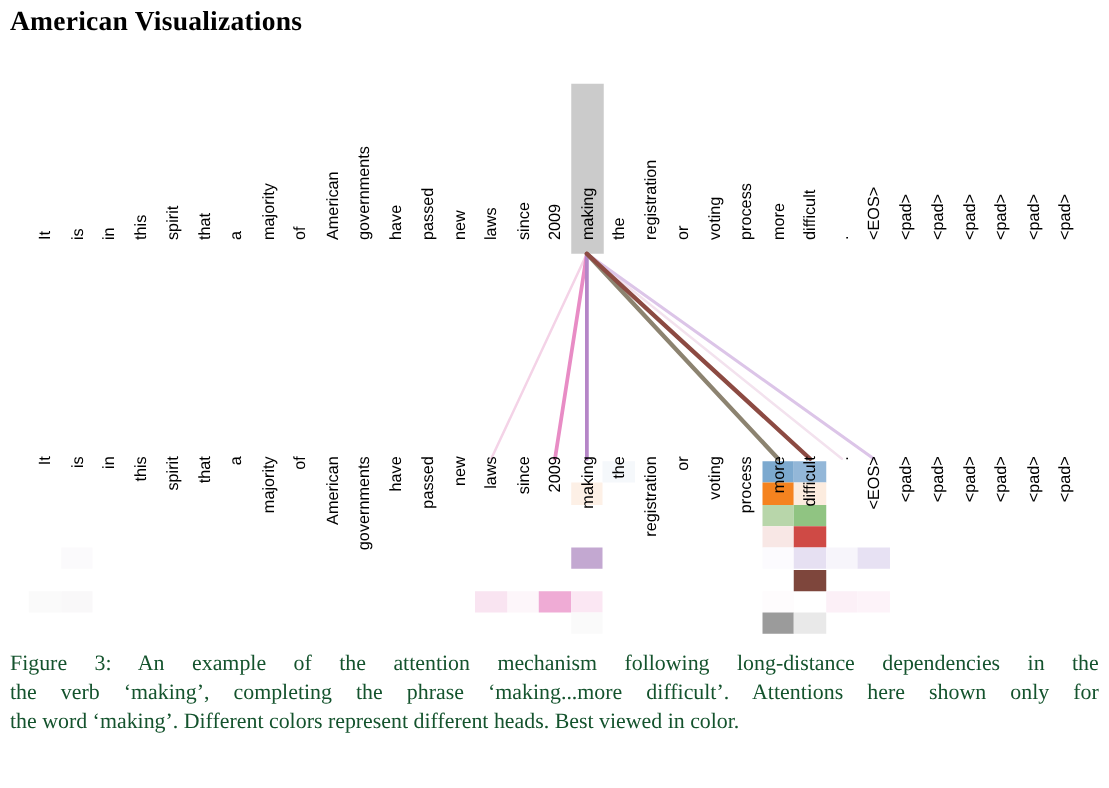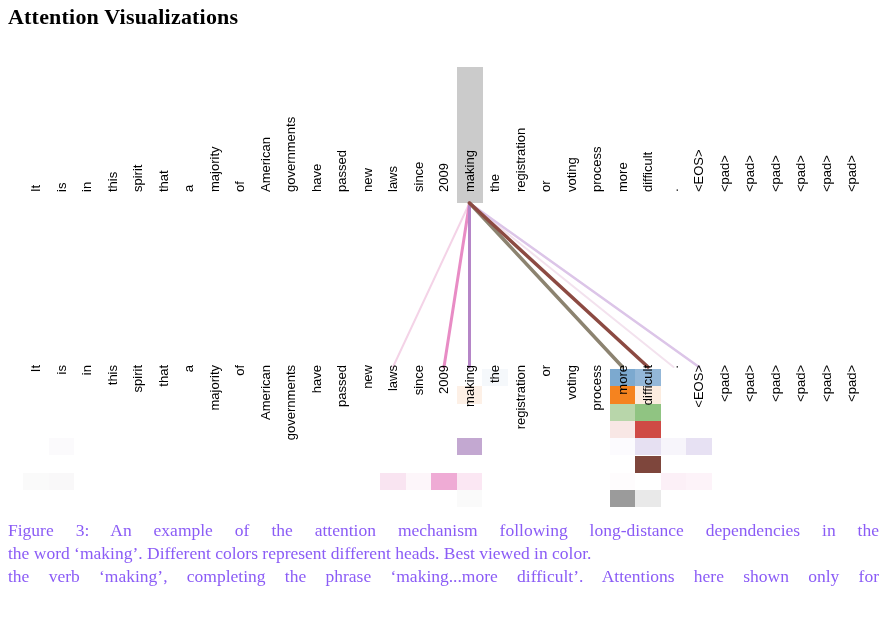--- a/index.html
+++ b/index.html
@@ -24,7 +24,7 @@
 <body>
 
 <div id="page">
-  <div id="page-title">Attention Visualizations</div>
+  <div id="page-title">American Visualizations</div>
 
   <div id="viz">
     <div id="highlight-box" style="left: 456.5px; top: 67px; width: 26px; height: 136px; background: rgb(203, 203, 203);"></div>

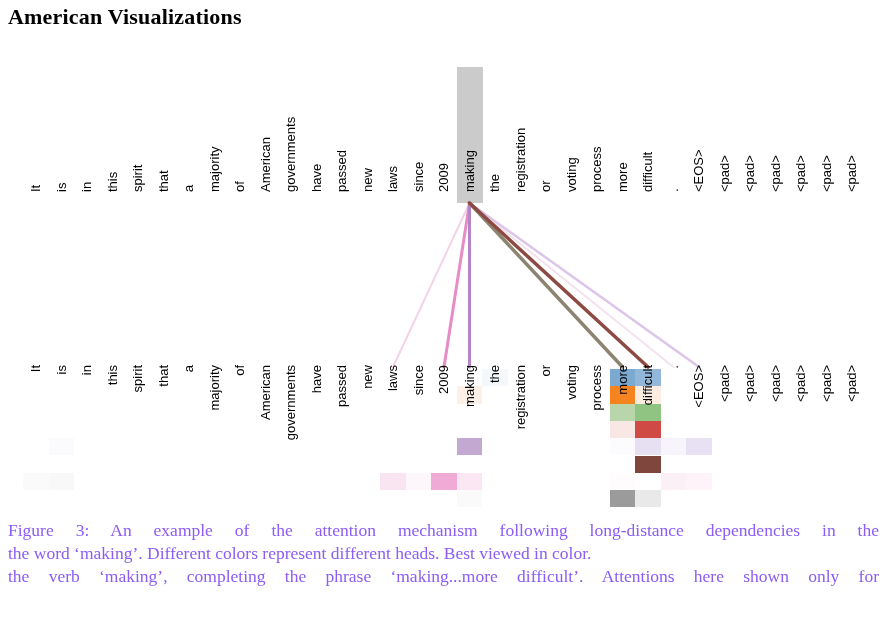--- a/index.html
+++ b/index.html
@@ -16,7 +16,7 @@
   .tok.top{transform:rotate(-90deg);}
   .tok.bottom{transform:rotate(-90deg) translateX(-100%);}
   #lines-svg{position:absolute;left:0;top:0;z-index:2;pointer-events:none;}
-  #caption{position:absolute;left:8px;top:519px;width:871px;color:#8b5cf6;}
+  #caption{position:absolute;left:8px;top:519px;width:871px;color:#14532d;}
   .cap-line{font-size:17.5px;line-height:23px;text-align:justify;text-align-last:justify;}
   .cap-line.last{text-align-last:left;}
 </style>

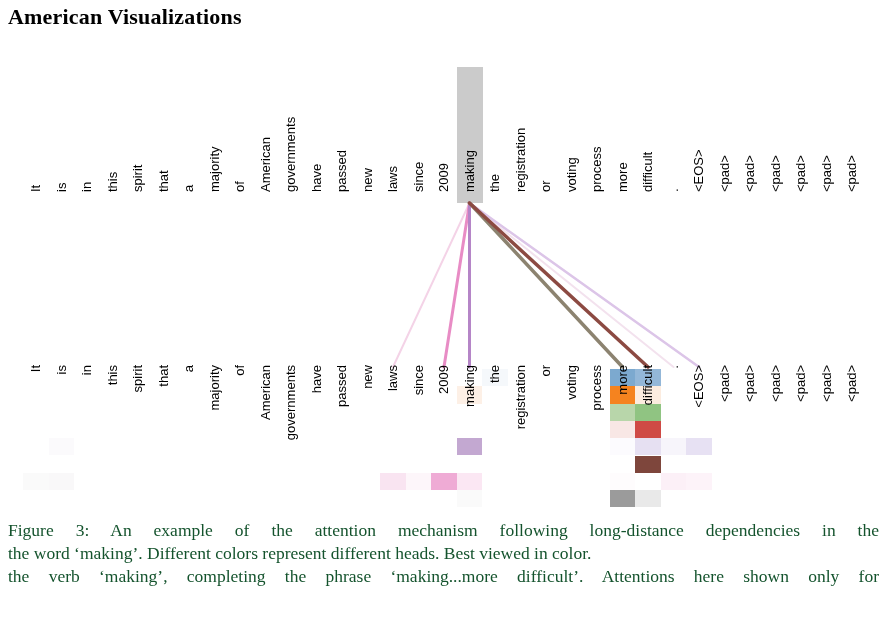--- a/index.html
+++ b/index.html
@@ -142,8 +142,8 @@
 
   <div id="caption">
     <div class="cap-line">Figure 3: An example of the attention mechanism following long-distance dependencies in the</div>
+    <div class="cap-line">the verb ‘making’, completing the phrase ‘making...more difficult’. Attentions here shown only for</div>
     <div class="cap-line last">the word ‘making’. Different colors represent different heads. Best viewed in color.</div>
-    <div class="cap-line">the verb ‘making’, completing the phrase ‘making...more difficult’. Attentions here shown only for</div>
   </div>
 </div>
 

